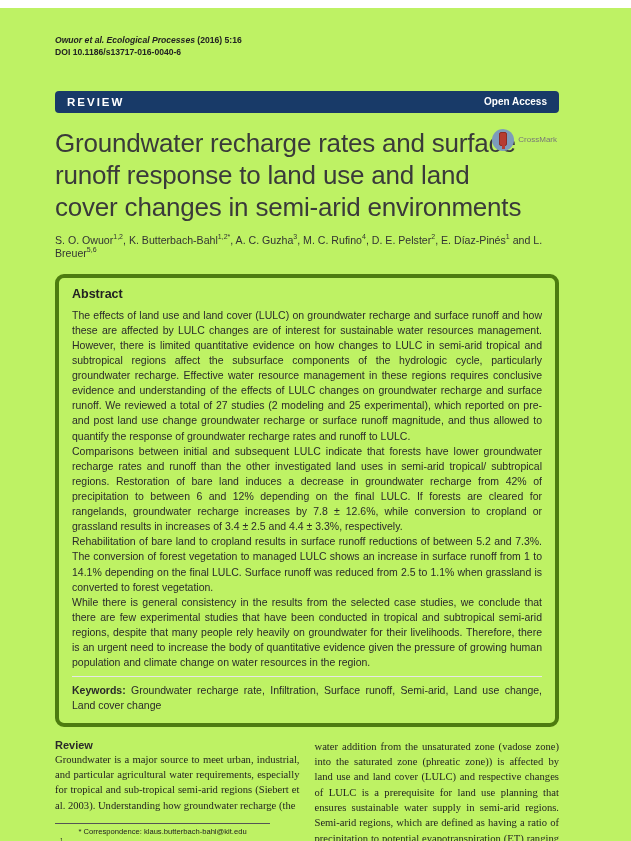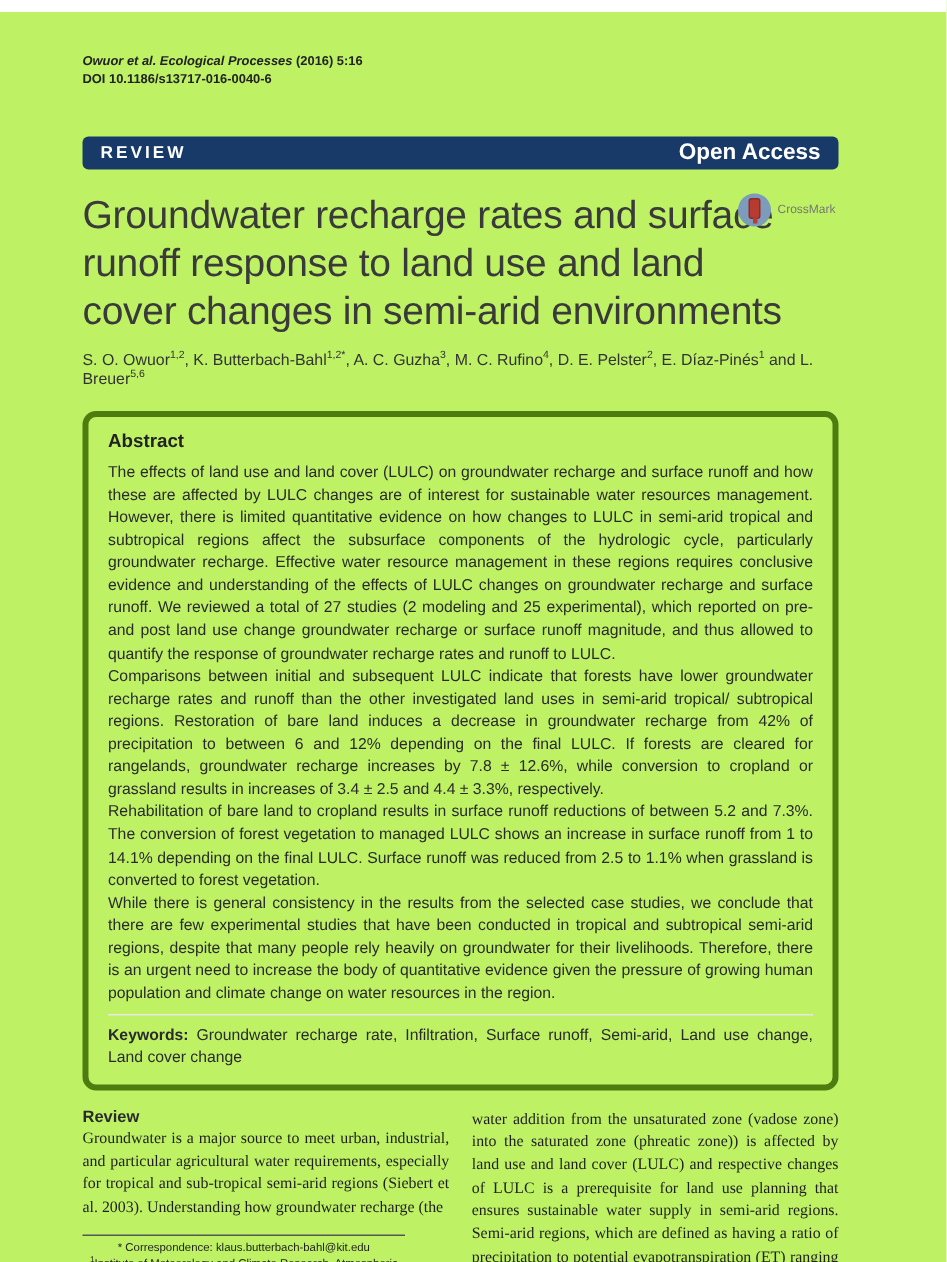--- a/index.html
+++ b/index.html
@@ -30,7 +30,7 @@
     padding: 0 12px;
   }
   .banner .review { color: #fff; font-weight: bold; font-size: 11.5px; letter-spacing: 2px; }
-  .banner .oa { color: #fff; font-weight: bold; font-size: 15px; }
+  .banner .oa { color: #fff; font-weight: bold; font-size: 10px; }
 
   
   .title-block { position: relative; margin-top: 14px; }

